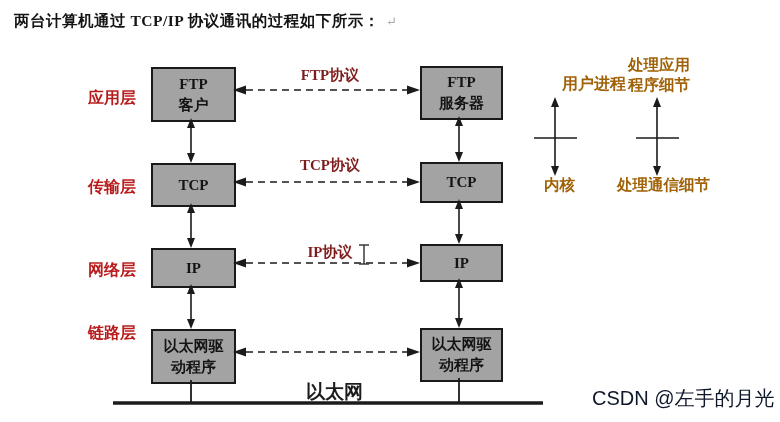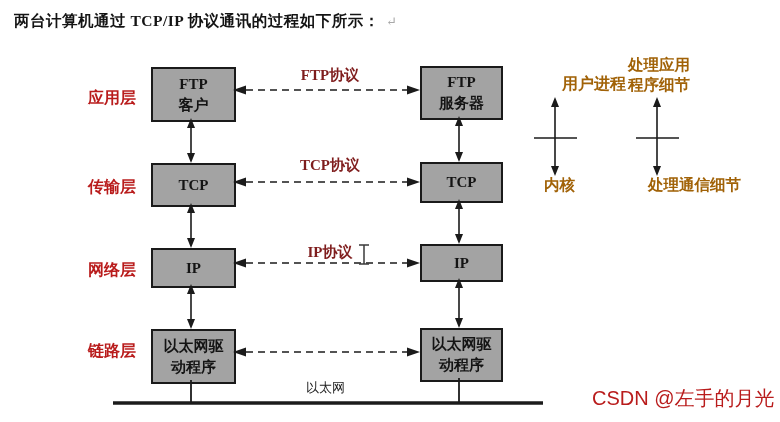--- a/index.html
+++ b/index.html
@@ -81,7 +81,7 @@
   <div class="anno" style="left:626px; top:55px;  width:64px;">处理应用
 程序细节</div>
   <div class="anno" style="left:539px; top:175px; width:36px;">内核</div>
-  <div class="anno" style="left:612px; top:175px; width:98px;margin-left:31px;">处理通信细节</div>
+  <div class="anno" style="left:612px; top:175px; width:98px;">处理通信细节</div>
 
   <div class="ethernet-label">以太网</div>
 

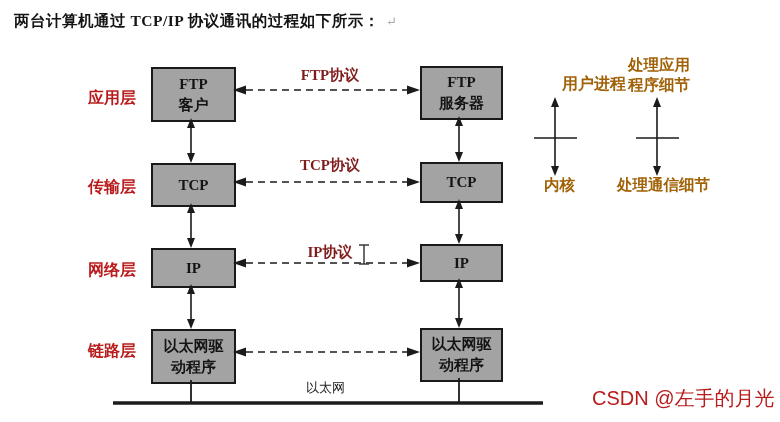--- a/index.html
+++ b/index.html
@@ -57,7 +57,7 @@
   <div class="layer-label" style="top:88px">应用层</div>
   <div class="layer-label" style="top:177px">传输层</div>
   <div class="layer-label" style="top:260px">网络层</div>
-  <div class="layer-label" style="top:341px">链路层</div>
+  <div class="layer-label" style="top:323px">链路层</div>
 
   <div class="node" style="left:151px; top:67px;  width:81px; height:51px;">FTP
 客户</div>

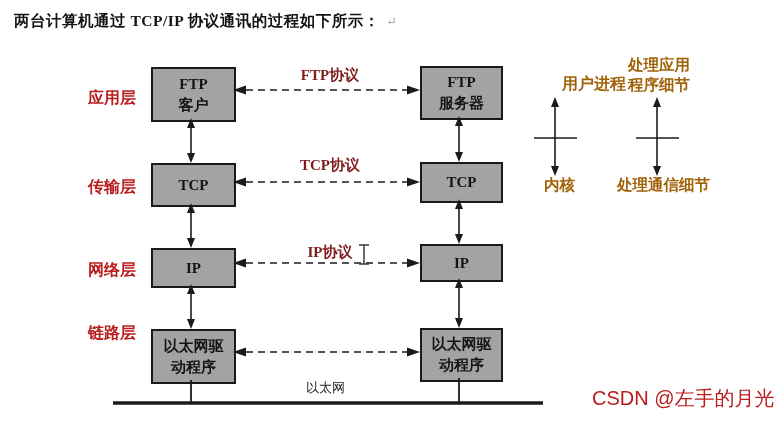--- a/index.html
+++ b/index.html
@@ -34,8 +34,8 @@
     white-space:pre-line; text-align:right; line-height:1.3;
   }
   .ethernet-label {
-    position:absolute; left:306px; top:379px; font-size:13px;
-    font-weight:400; color:#1c1c1c; white-space:nowrap;
+    position:absolute; left:306px; top:379px; font-size:19px;
+    font-weight:700; color:#1c1c1c; white-space:nowrap;
   }
   .watermark {
     position:absolute; left:592px; top:385px;

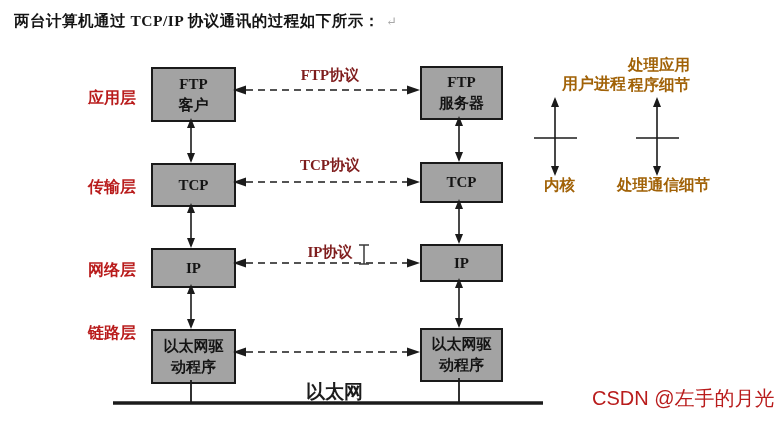--- a/index.html
+++ b/index.html
@@ -40,7 +40,7 @@
   .watermark {
     position:absolute; left:592px; top:385px;
     font-family:"Liberation Sans","DejaVu Sans",sans-serif;
-    font-size:20px; color:#b91c1c; text-shadow:.5px .5px 0 #ffffff;
+    font-size:20px; color:#0f172a; text-shadow:.5px .5px 0 #ffffff;
     white-space:nowrap;
   }
   svg.connectors { position:absolute; left:0; top:0; pointer-events:none; }

